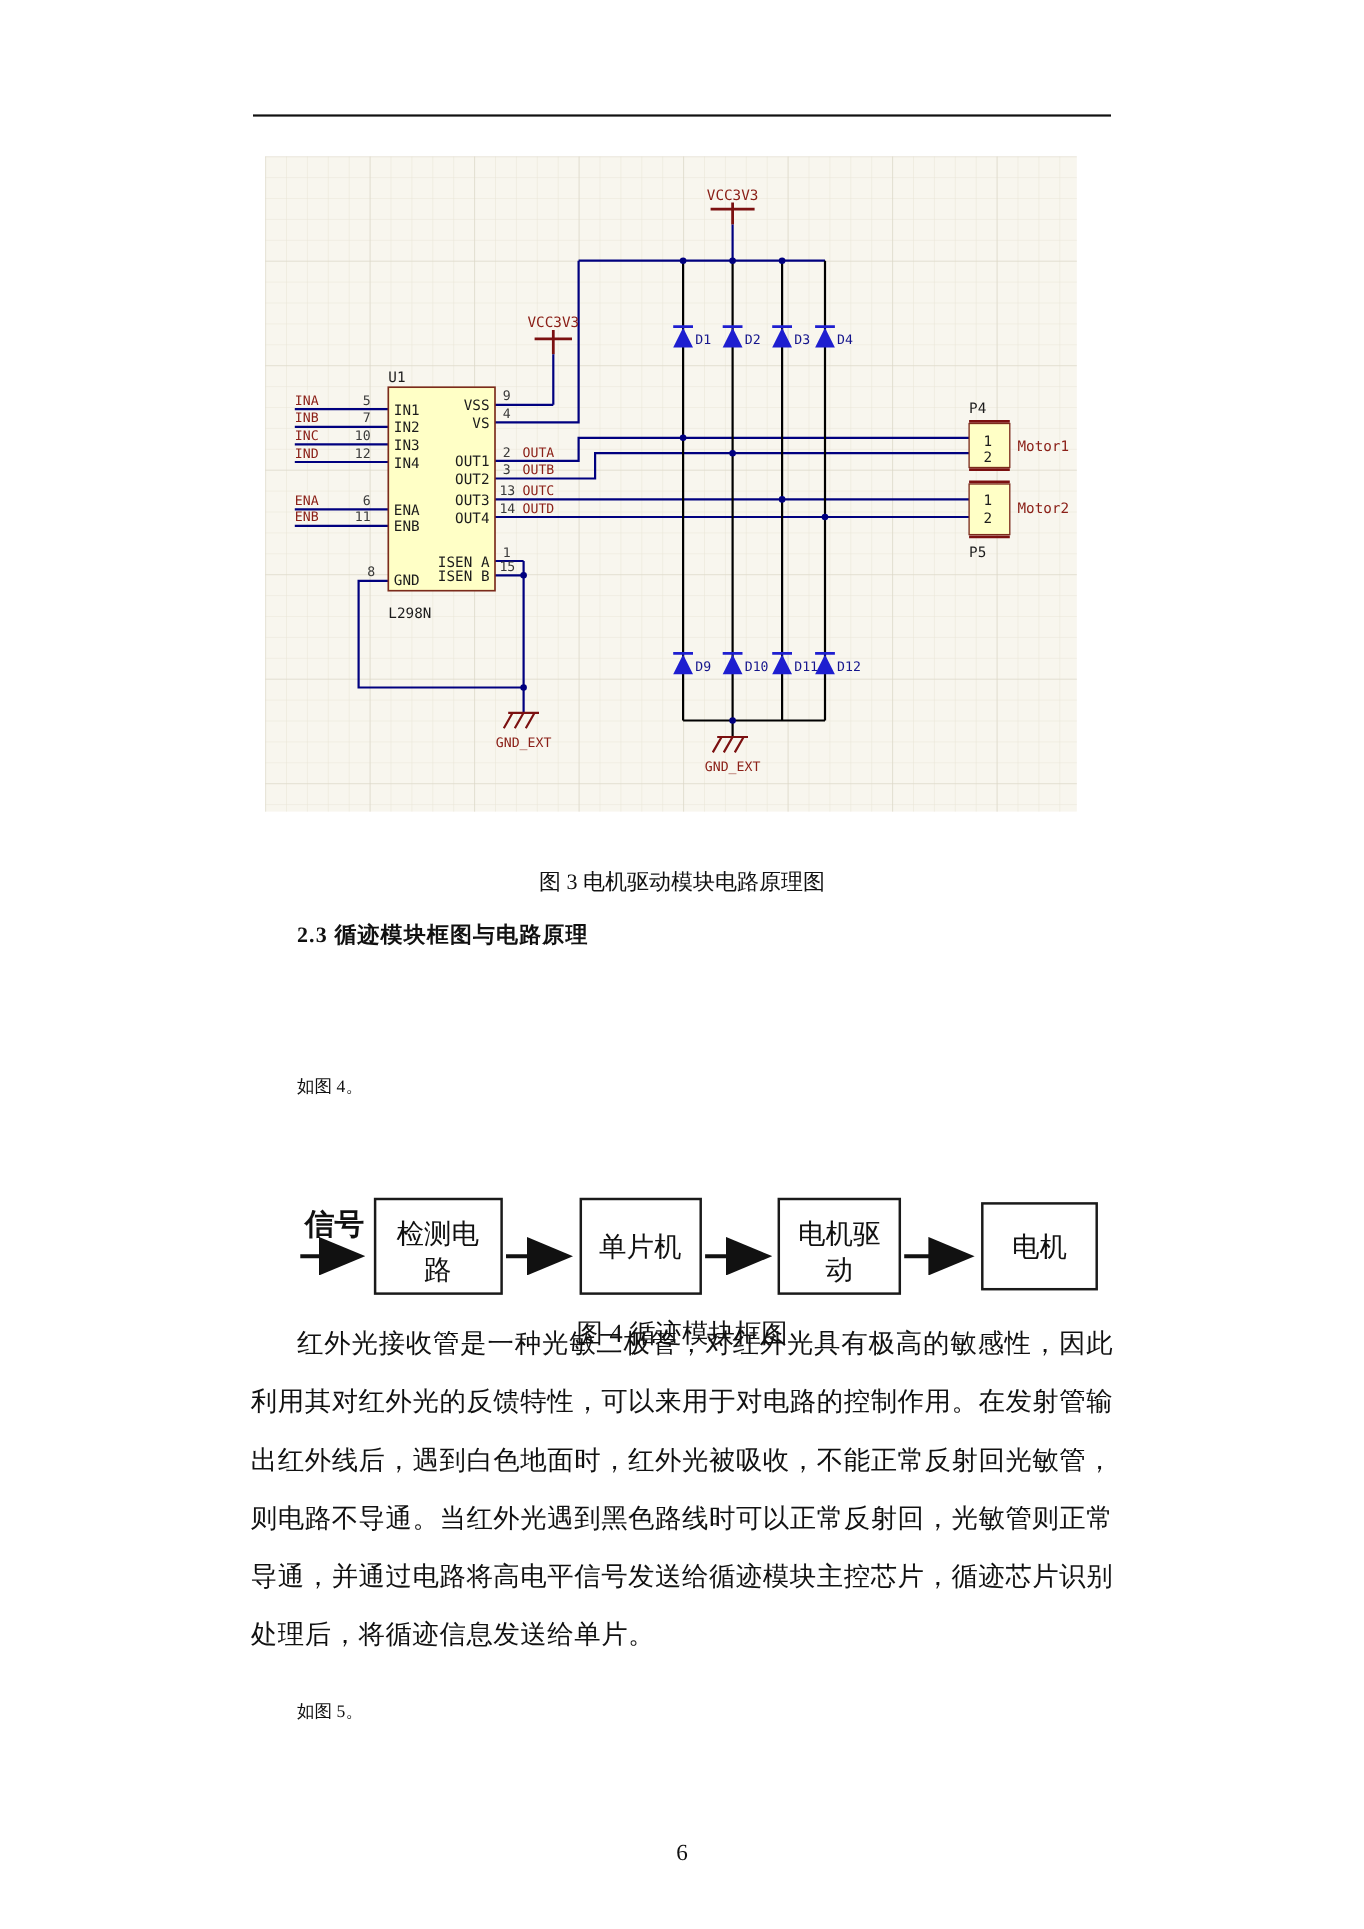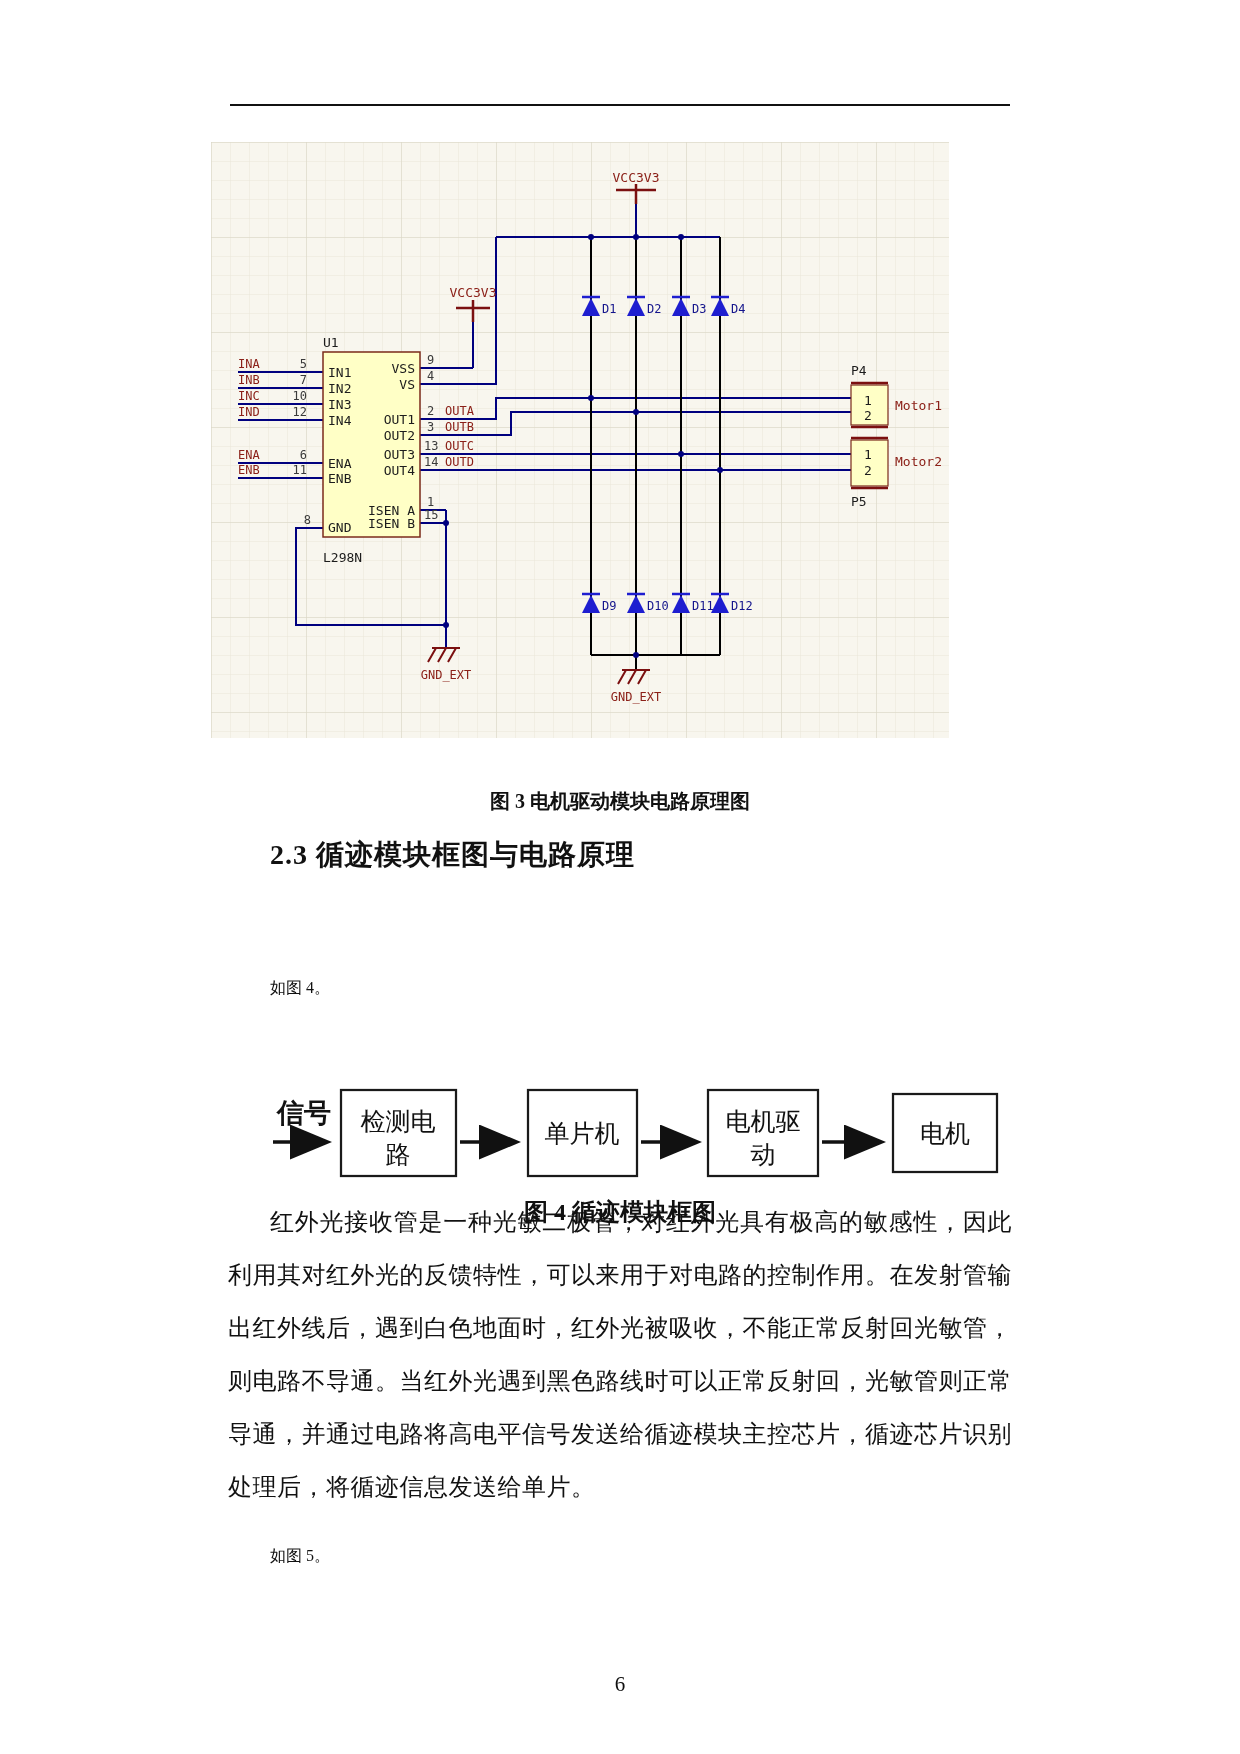--- a/index.html
+++ b/index.html
@@ -7,7 +7,7 @@
         font-family:"Liberation Serif", serif;color:#111;overflow:hidden;}
   .abs{position:absolute;}
   .rule{left:230px;top:104px;width:780px;height:2px;background:#111;}
-  .schem-wrap{left:211px;top:142px;width:738px;height:596px;}
+  .schem-wrap{left:241px;top:142px;width:738px;height:596px;}
   .cap{left:228px;width:784px;text-align:center;font-weight:bold;}
   .cap3{top:788px;font-size:20px;}
   .cap4{top:1196px;font-size:24px;}

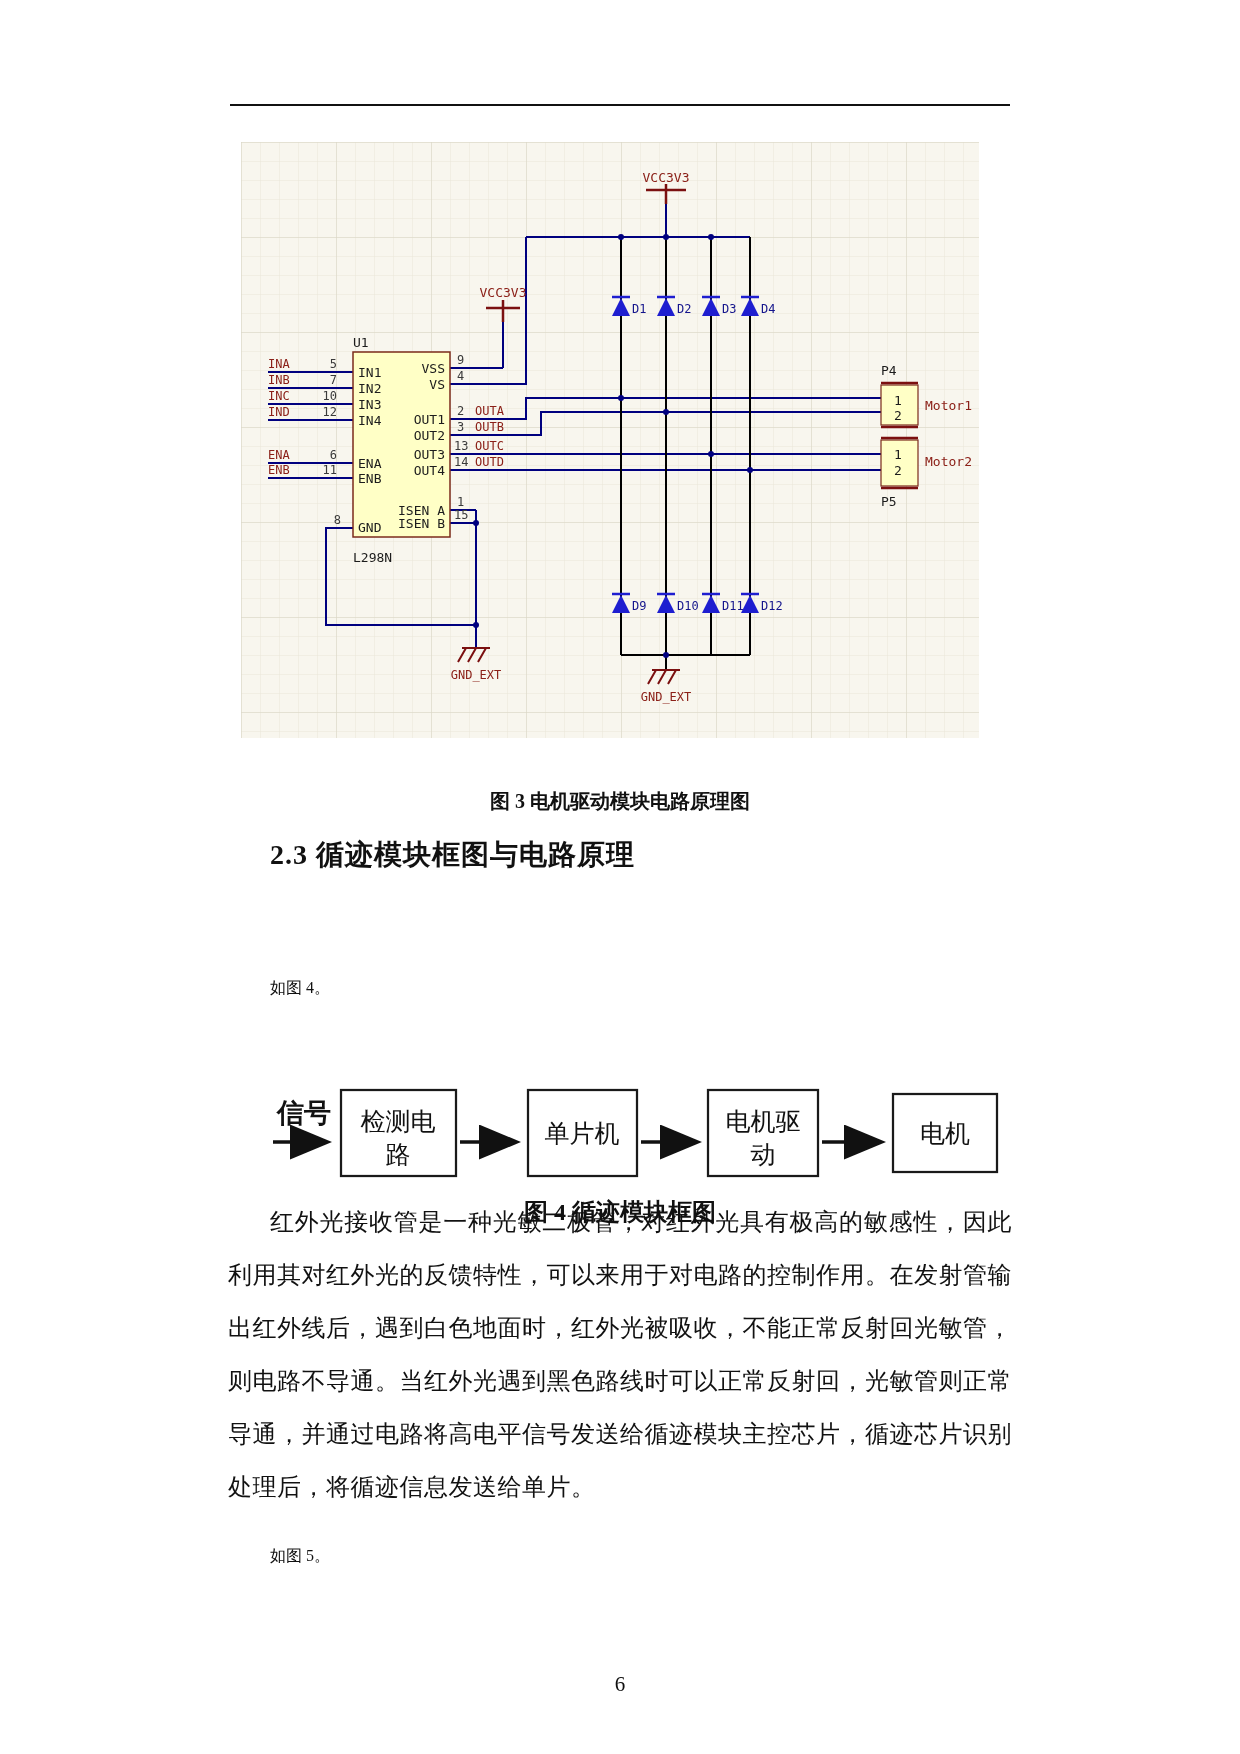--- a/index.html
+++ b/index.html
@@ -8,7 +8,7 @@
   .abs{position:absolute;}
   .rule{left:230px;top:104px;width:780px;height:2px;background:#111;}
   .schem-wrap{left:241px;top:142px;width:738px;height:596px;}
-  .cap{left:228px;width:784px;text-align:center;font-weight:bold;}
+  .cap{left:228px;width:784px;text-align:center;font-weight:normal;}
   .cap3{top:788px;font-size:20px;}
   .cap4{top:1196px;font-size:24px;}
   .heading{left:270px;top:836px;font-size:28px;font-weight:bold;letter-spacing:1px;}

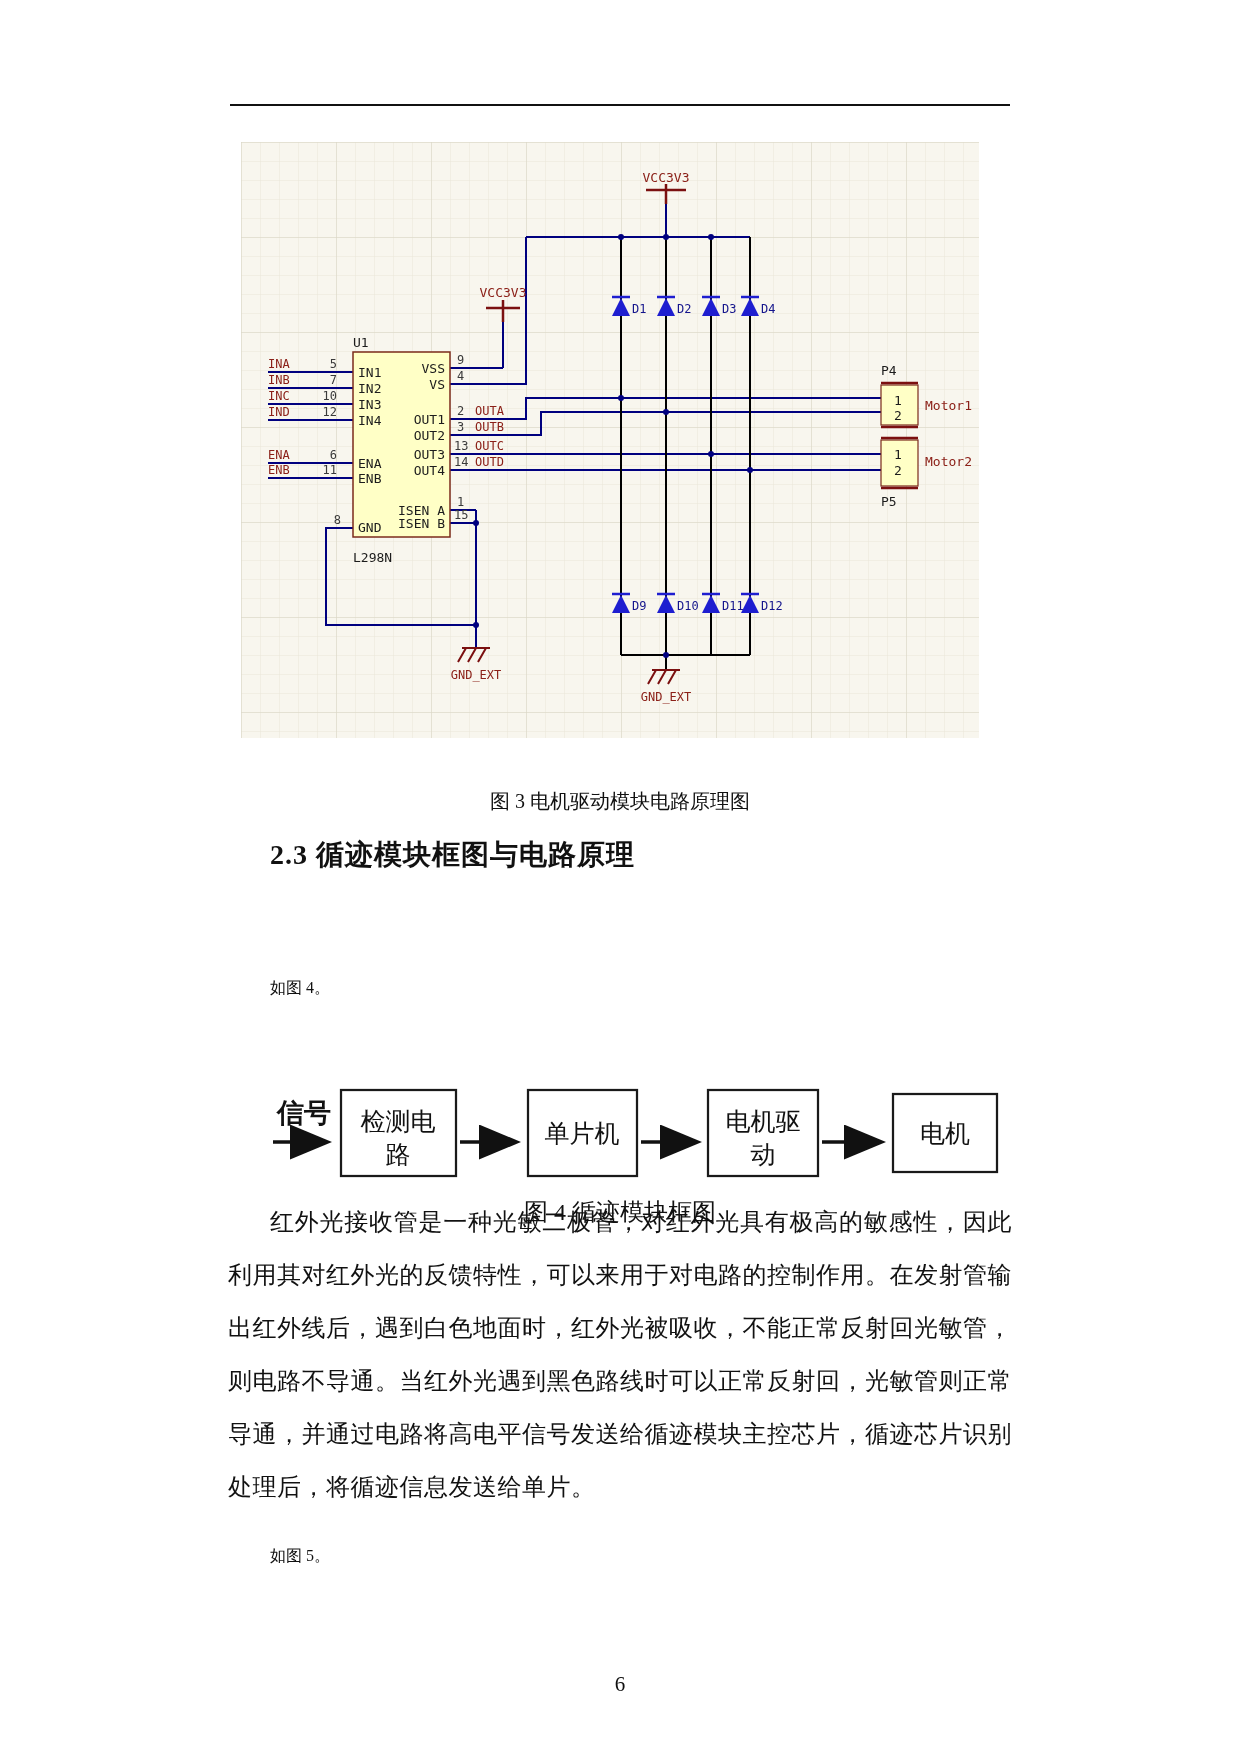--- a/index.html
+++ b/index.html
@@ -11,7 +11,7 @@
   .cap{left:228px;width:784px;text-align:center;font-weight:normal;}
   .cap3{top:788px;font-size:20px;}
   .cap4{top:1196px;font-size:24px;}
-  .heading{left:270px;top:836px;font-size:28px;font-weight:bold;letter-spacing:1px;}
+  .heading{left:270px;top:836px;font-size:20px;font-weight:bold;letter-spacing:1px;}
   .body-p{left:228px;width:784px;font-size:24px;line-height:47px;
           text-align:justify;text-indent:42px;letter-spacing:0.5px;}
   .p1{top:878px;}

